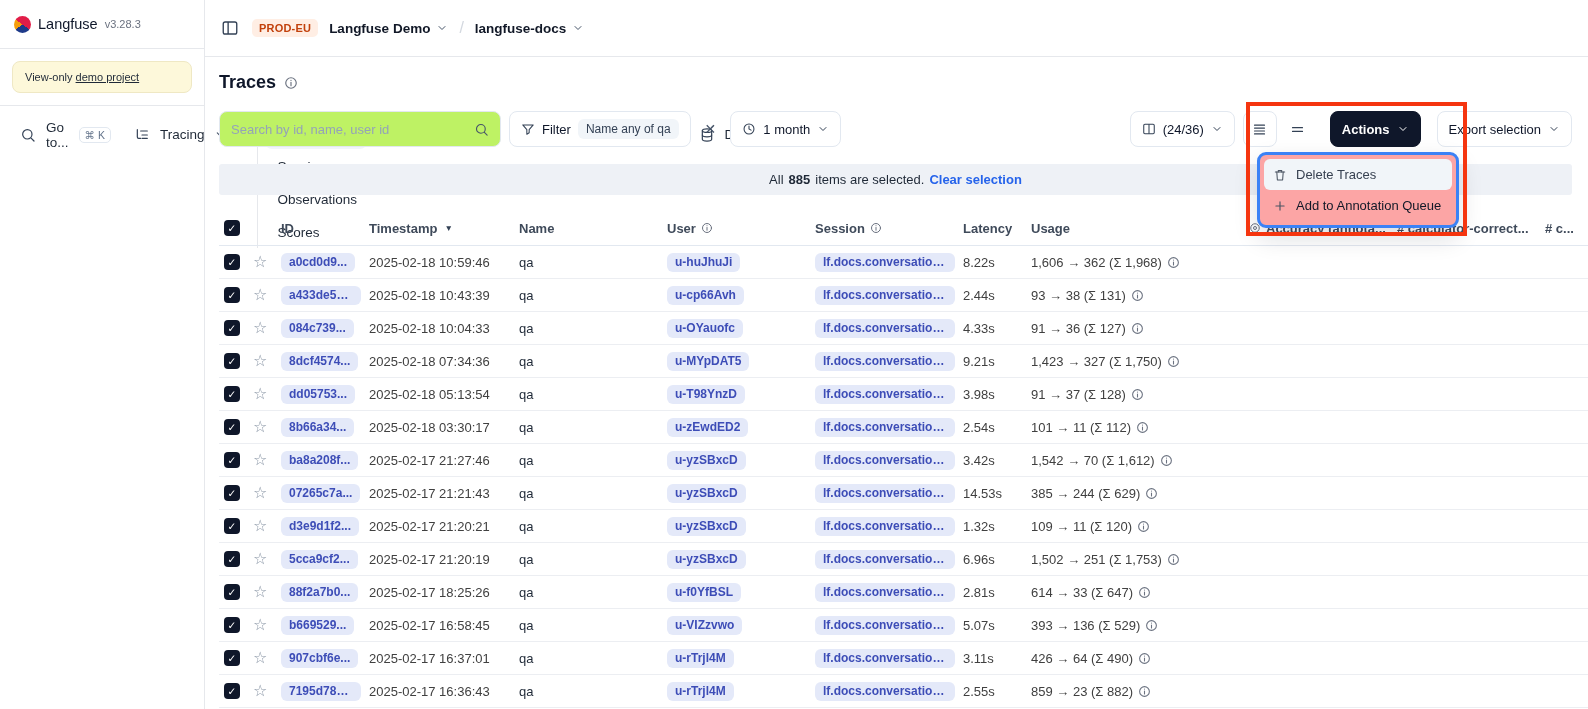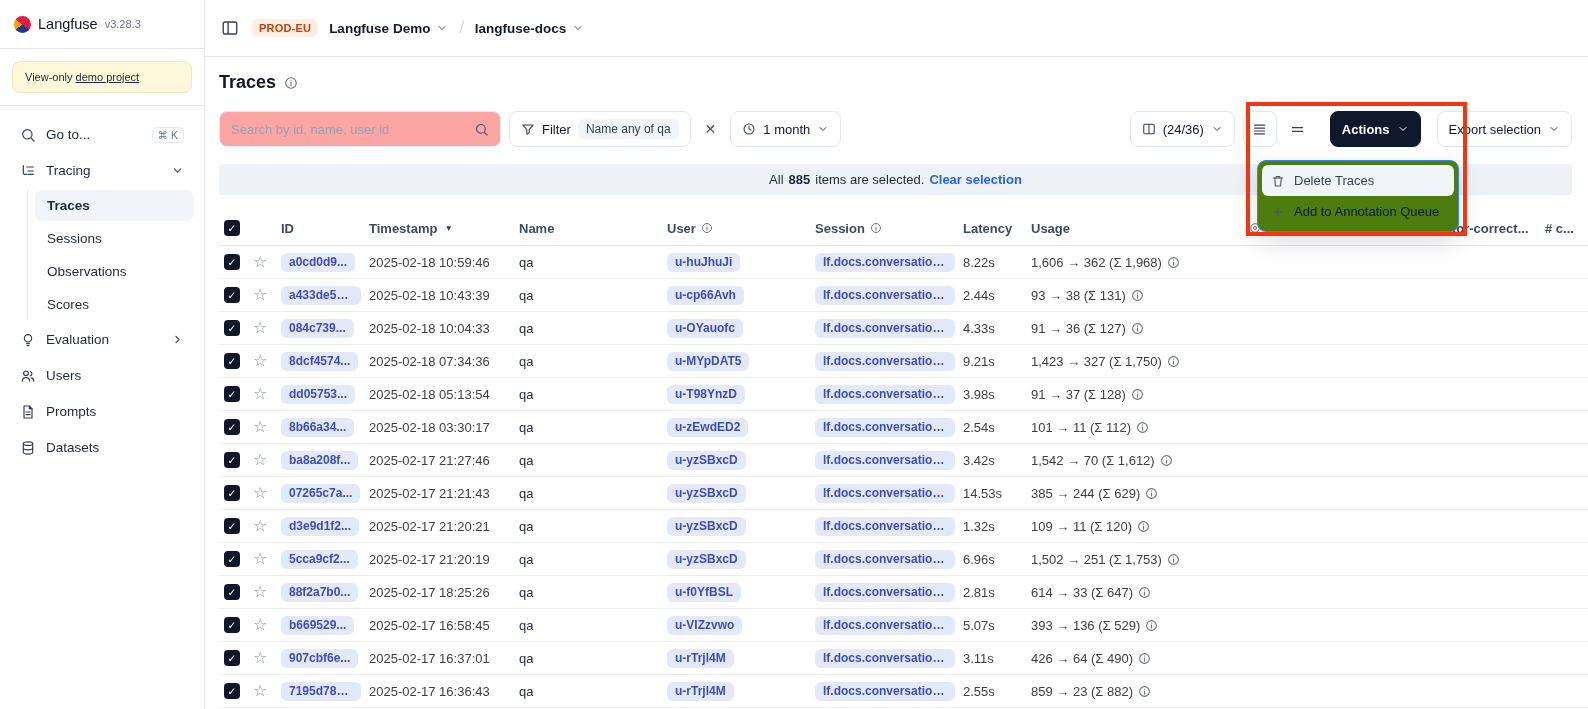--- a/index.html
+++ b/index.html
@@ -17,7 +17,7 @@
   .view-only{margin:12px;padding:9px 12px;background:#fdf8da;border:1px solid #efe8c4;border-radius:8px;font-size:11px;color:#1f2937}
   .view-only u{cursor:pointer}
   .sb-divider{border-bottom:1px solid #e6e8ec}
-  .nav{padding:12px 10px;display:flex;flex-direction:column;gap:3px}
+  .nav{padding:12px 10px;display:flex;gap:3px}
   .nav-item{height:33px;display:flex;align-items:center;gap:10px;padding:0 10px;border-radius:7px;font-size:13.5px;color:#1f2937;cursor:pointer}
   .nav-item .ic{width:16px;height:16px;color:#334155;flex:none}
   .nav-item.active{background:#f1f5f9;font-weight:600}

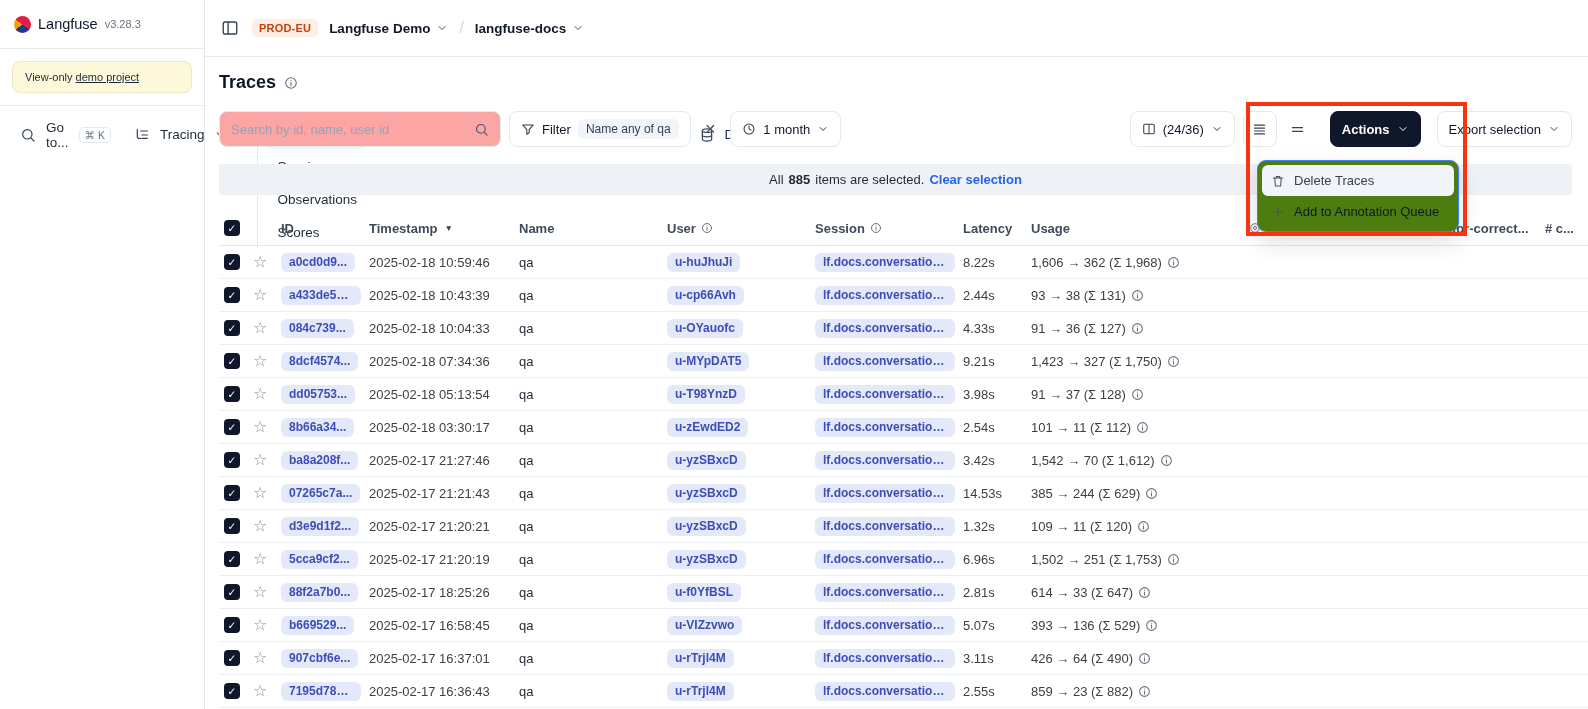--- a/index.html
+++ b/index.html
@@ -41,7 +41,7 @@
 
   .content{padding:0 0 0 14px;flex:1;min-width:0}
   .toolbar{display:flex;align-items:center;margin-top:10px;gap:8px;padding-right:16px}
-  .search-box{width:282px;height:36px;border:1px solid #e2e8f0;border-radius:8px;display:flex;align-items:center;padding:0 11px;gap:8px;background:#fca5a5}
+  .search-box{width:282px;height:36px;border:1px solid #e2e8f0;border-radius:8px;display:flex;align-items:center;padding:0 11px;gap:8px;background:#bef264}
   .search-box input{border:none;outline:none;flex:1;font-size:13px;font-family:inherit;color:#0f172a;min-width:0;background:transparent}
   .search-box input::placeholder{color:#94a3b8}
   .btn{height:36px;border:1px solid #e2e8f0;border-radius:8px;background:#fff;display:flex;align-items:center;gap:7px;padding:0 11px;font-size:13px;font-family:inherit;cursor:pointer;color:#0f172a;white-space:nowrap}

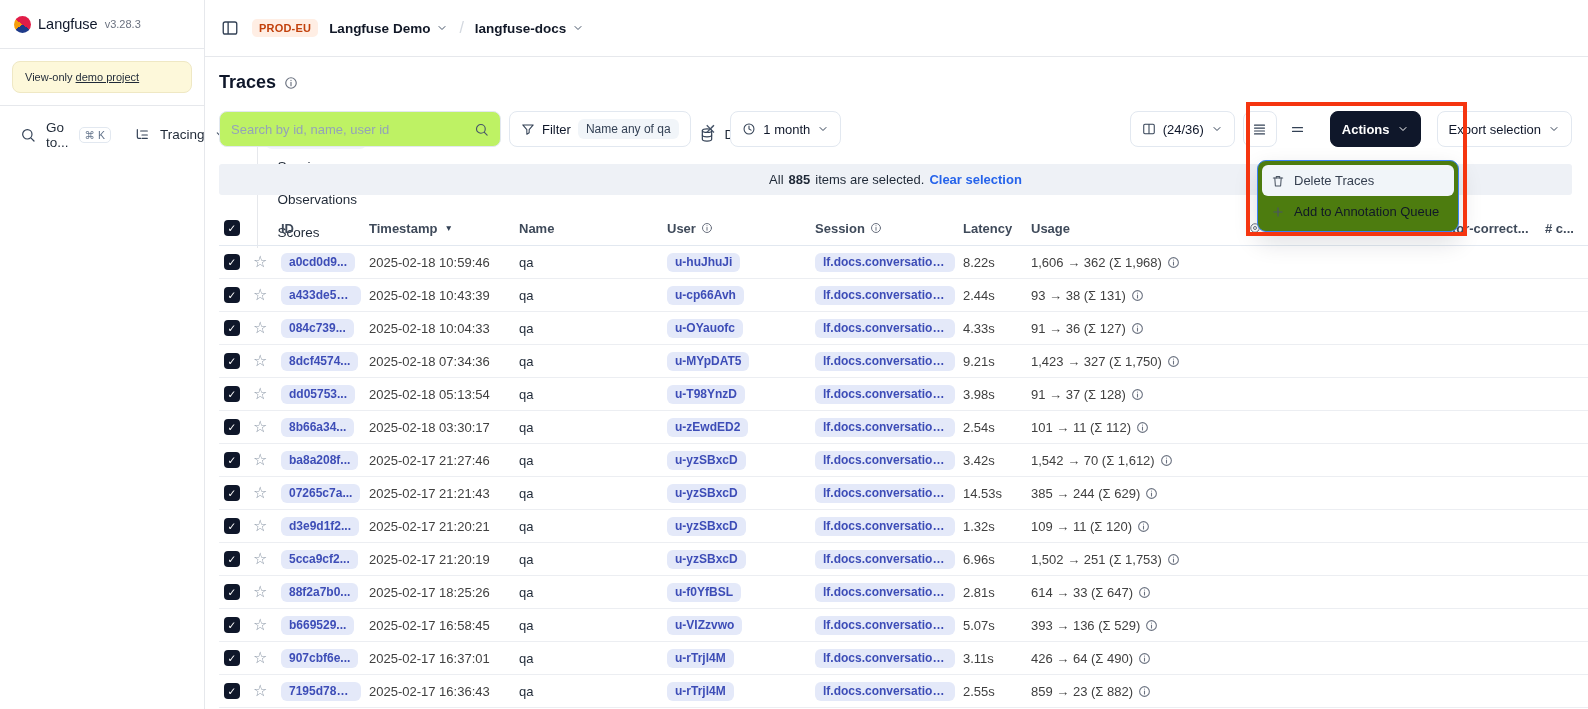--- a/index.html
+++ b/index.html
@@ -72,7 +72,7 @@
   .hdr-ic{color:#6b7280}
 
   
-  .menu{position:absolute;left:1052px;top:160px;width:202px;background:#4d7c0f;border:1px solid #3b82f6;border-radius:9px;box-shadow:0 10px 24px rgba(15,23,42,.14);padding:4px;z-index:40}
+  .menu{position:absolute;left:1052px;top:152px;width:202px;background:#fca5a5;border:3px solid #3b82f6;border-radius:9px;box-shadow:0 10px 24px rgba(15,23,42,.14);padding:4px;z-index:40}
   .menu-item{height:31px;display:flex;align-items:center;gap:9px;padding:0 9px;border-radius:6px;font-size:13px;cursor:pointer;color:#111827}
   .menu-item .ic{color:#4b5563}
   .menu-item.hl{background:#f1f5f9;color:#374151}

